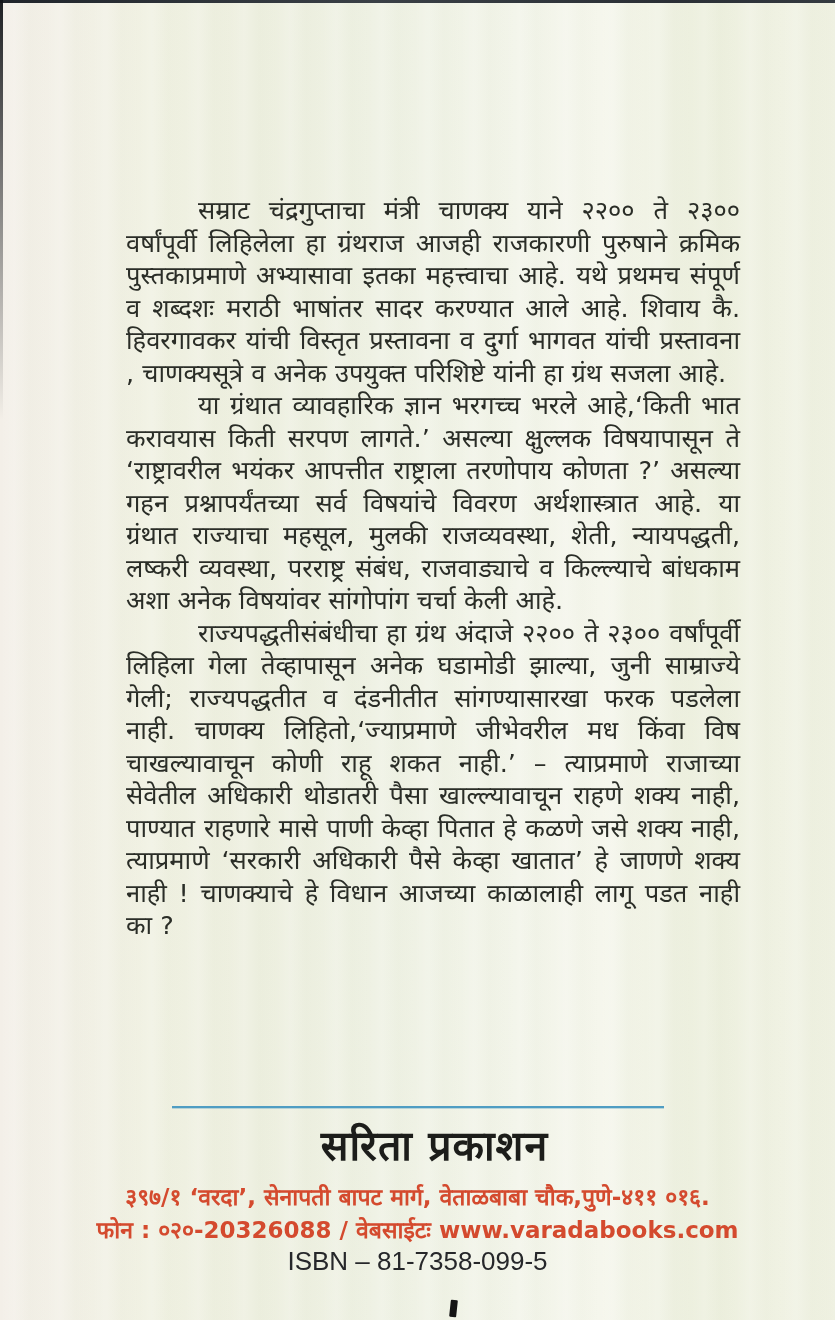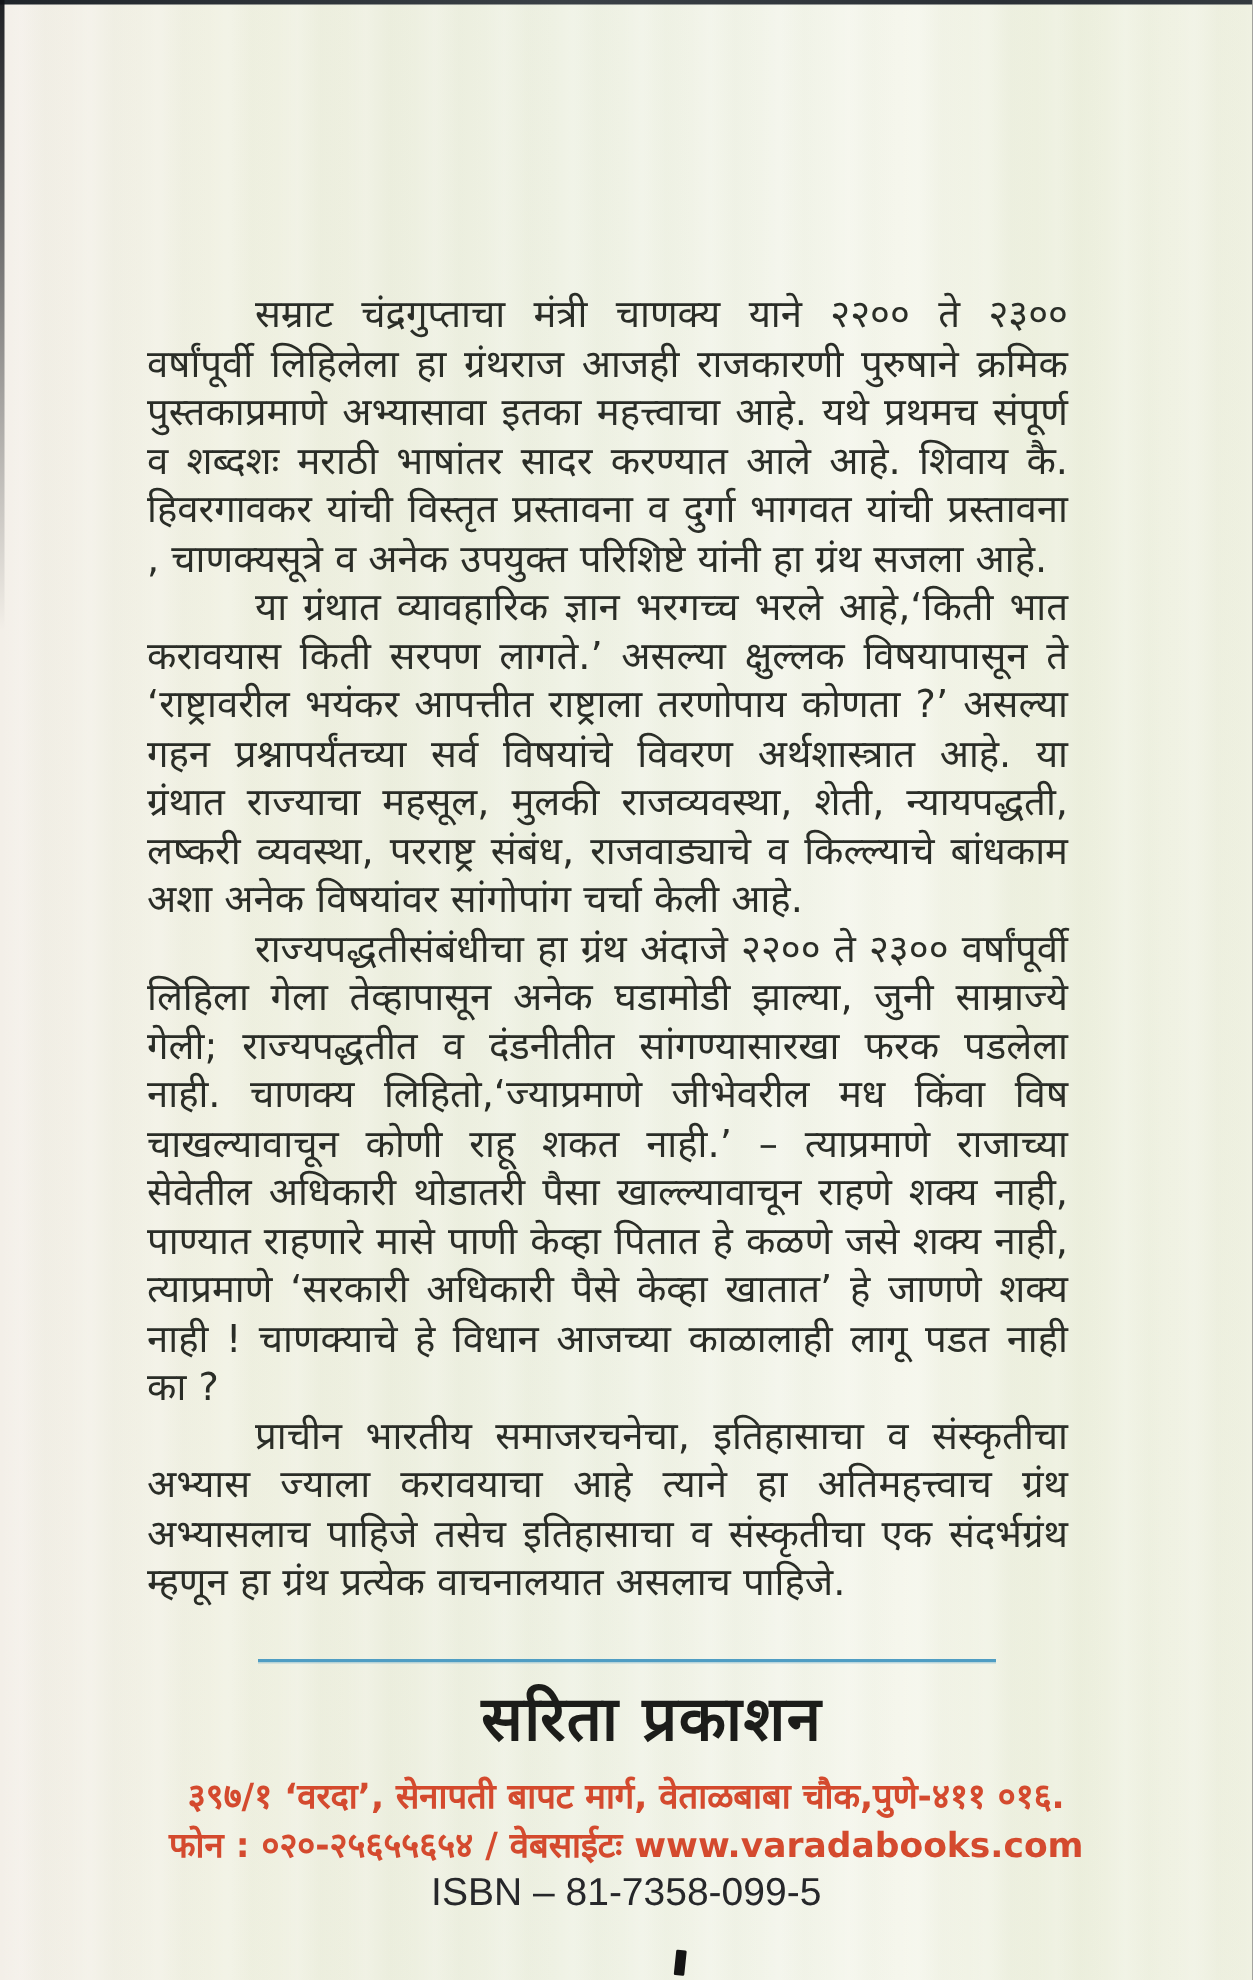--- a/index.html
+++ b/index.html
@@ -62,7 +62,7 @@
   .body-text {
     position: absolute;
     top: 194px;
-    left: 98px;
+    left: 126px;
     width: 614px;
     color: #2a2d27;
     font-size: 25.5px;

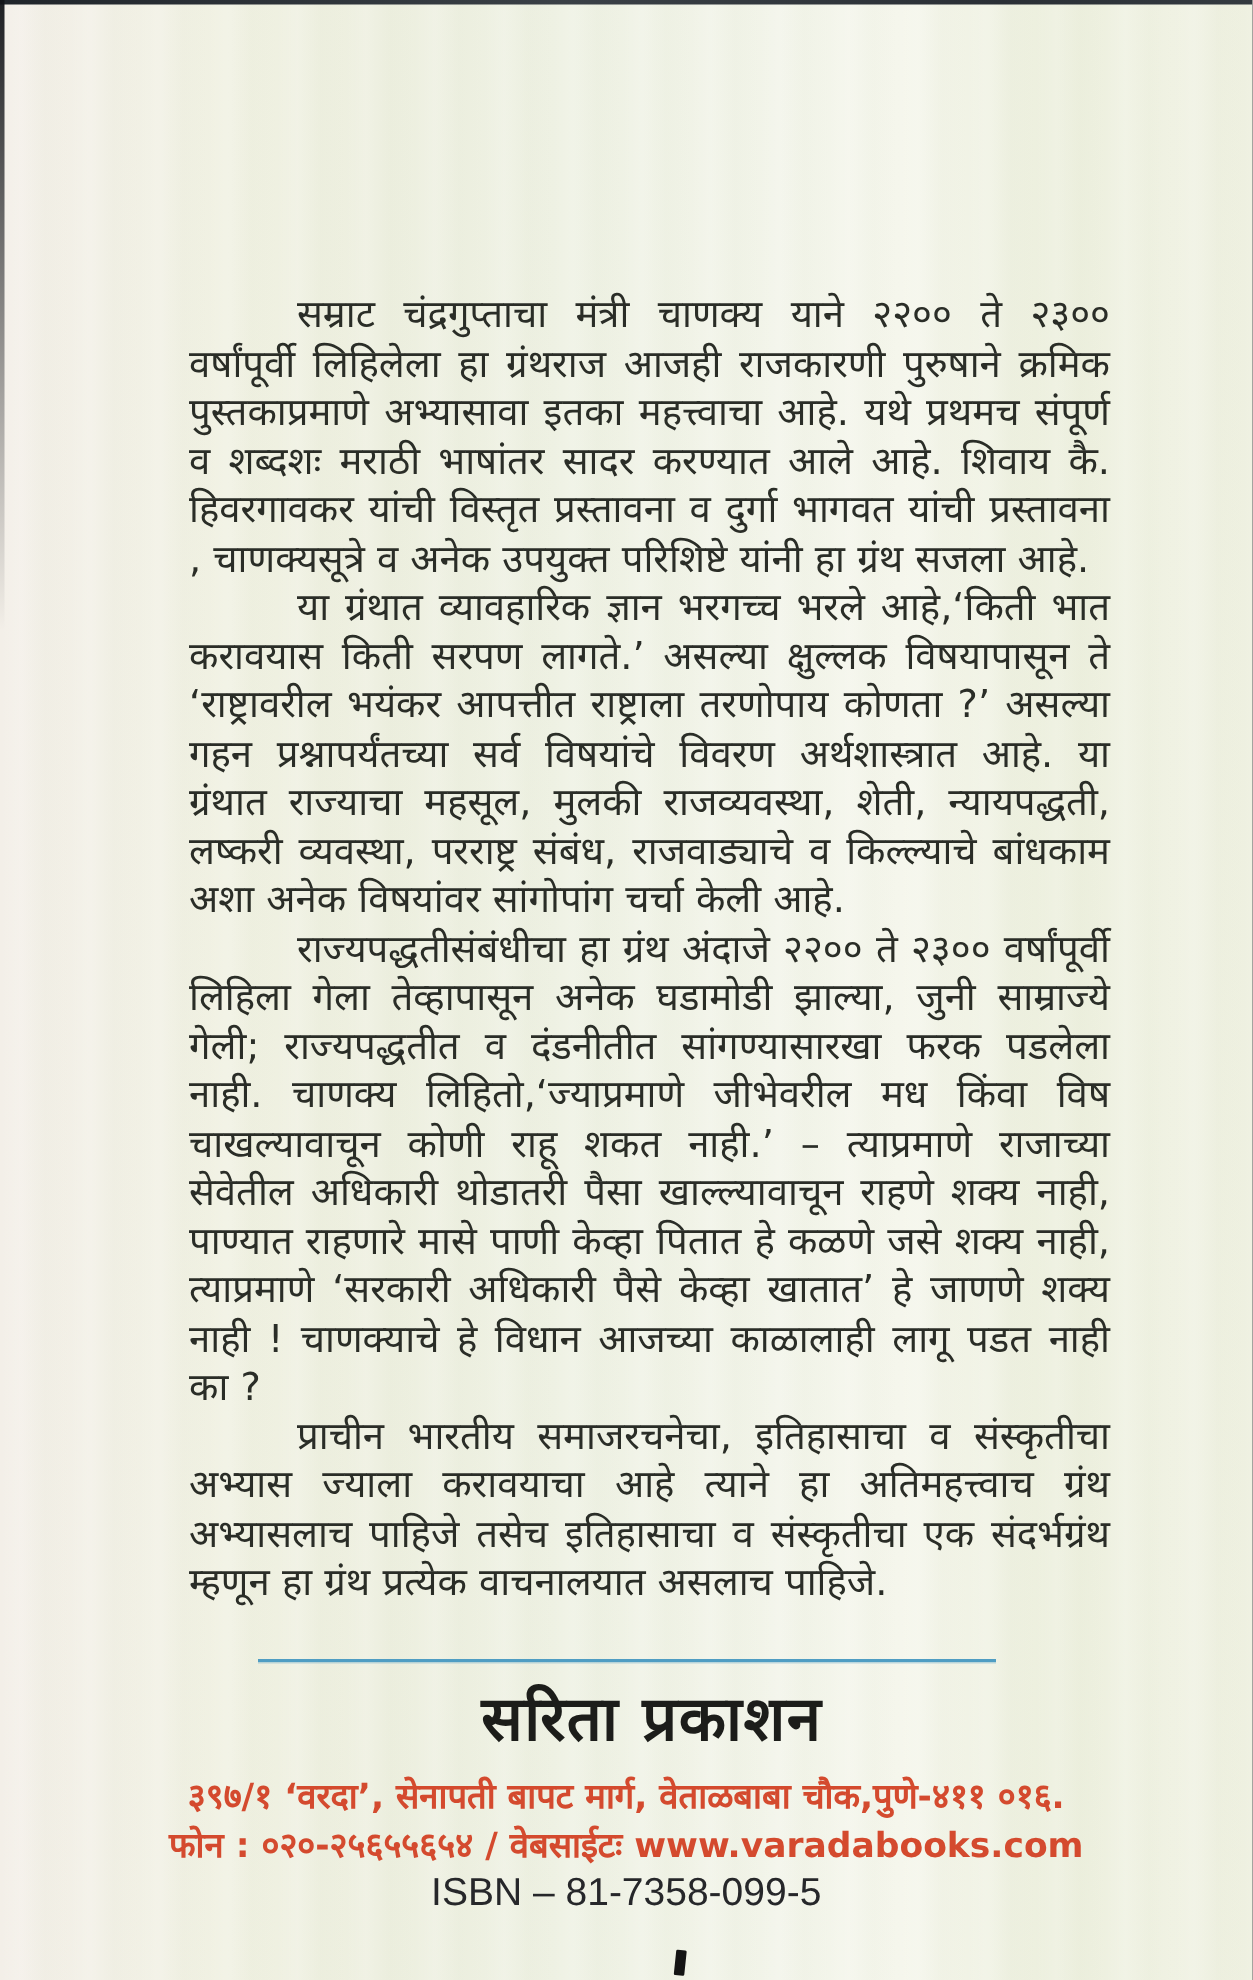--- a/index.html
+++ b/index.html
@@ -165,7 +165,6 @@
     <p>सम्राट चंद्रगुप्ताचा मंत्री चाणक्य याने २२०० ते २३०० वर्षांपूर्वी लिहिलेला हा ग्रंथराज आजही राजकारणी पुरुषाने क्रमिक पुस्तकाप्रमाणे अभ्यासावा इतका महत्त्वाचा आहे. यथे प्रथमच संपूर्ण व शब्दशः मराठी भाषांतर सादर करण्यात आले आहे. शिवाय कै. हिवरगावकर यांची विस्तृत प्रस्तावना व दुर्गा भागवत यांची प्रस्तावना , चाणक्यसूत्रे व अनेक उपयुक्त परिशिष्टे यांनी हा ग्रंथ सजला आहे.</p>
     <p>या ग्रंथात व्यावहारिक ज्ञान भरगच्च भरले आहे,‘किती भात करावयास किती सरपण लागते.’ असल्या क्षुल्लक विषयापासून ते ‘राष्ट्रावरील  भयंकर आपत्तीत राष्ट्राला तरणोपाय कोणता ?’ असल्या गहन प्रश्नापर्यंतच्या सर्व विषयांचे विवरण अर्थशास्त्रात आहे. या ग्रंथात राज्याचा महसूल, मुलकी राजव्यवस्था, शेती, न्यायपद्धती, लष्करी व्यवस्था, परराष्ट्र संबंध, राजवाड्याचे व किल्ल्याचे बांधकाम अशा अनेक विषयांवर सांगोपांग चर्चा केली आहे.</p>
     <p>राज्यपद्धतीसंबंधीचा हा ग्रंथ अंदाजे २२०० ते २३०० वर्षांपूर्वी लिहिला गेला तेव्हापासून अनेक घडामोडी झाल्या, जुनी साम्राज्ये गेली; राज्यपद्धतीत व दंडनीतीत सांगण्यासारखा फरक पडलेला नाही. चाणक्य लिहितो,‘ज्याप्रमाणे जीभेवरील मध किंवा विष चाखल्यावाचून कोणी राहू शकत नाही.’ – त्याप्रमाणे राजाच्या सेवेतील अधिकारी थोडातरी पैसा खाल्ल्यावाचून राहणे शक्य नाही, पाण्यात राहणारे मासे पाणी केव्हा पितात हे कळणे जसे शक्य नाही, त्याप्रमाणे ‘सरकारी अधिकारी पैसे केव्हा खातात’ हे जाणणे शक्य नाही ! चाणक्याचे हे विधान आजच्या काळालाही लागू पडत नाही का ?</p>
-    <p>प्राचीन भारतीय समाजरचनेचा, इतिहासाचा व  संस्कृतीचा अभ्यास ज्याला करावयाचा आहे त्याने हा अतिमहत्त्वाच ग्रंथ अभ्यासलाच पाहिजे तसेच इतिहासाचा व संस्कृतीचा एक संदर्भग्रंथ म्हणून हा ग्रंथ प्रत्येक वाचनालयात असलाच पाहिजे.</p>
   </div>
 
   <div class="divider"></div>

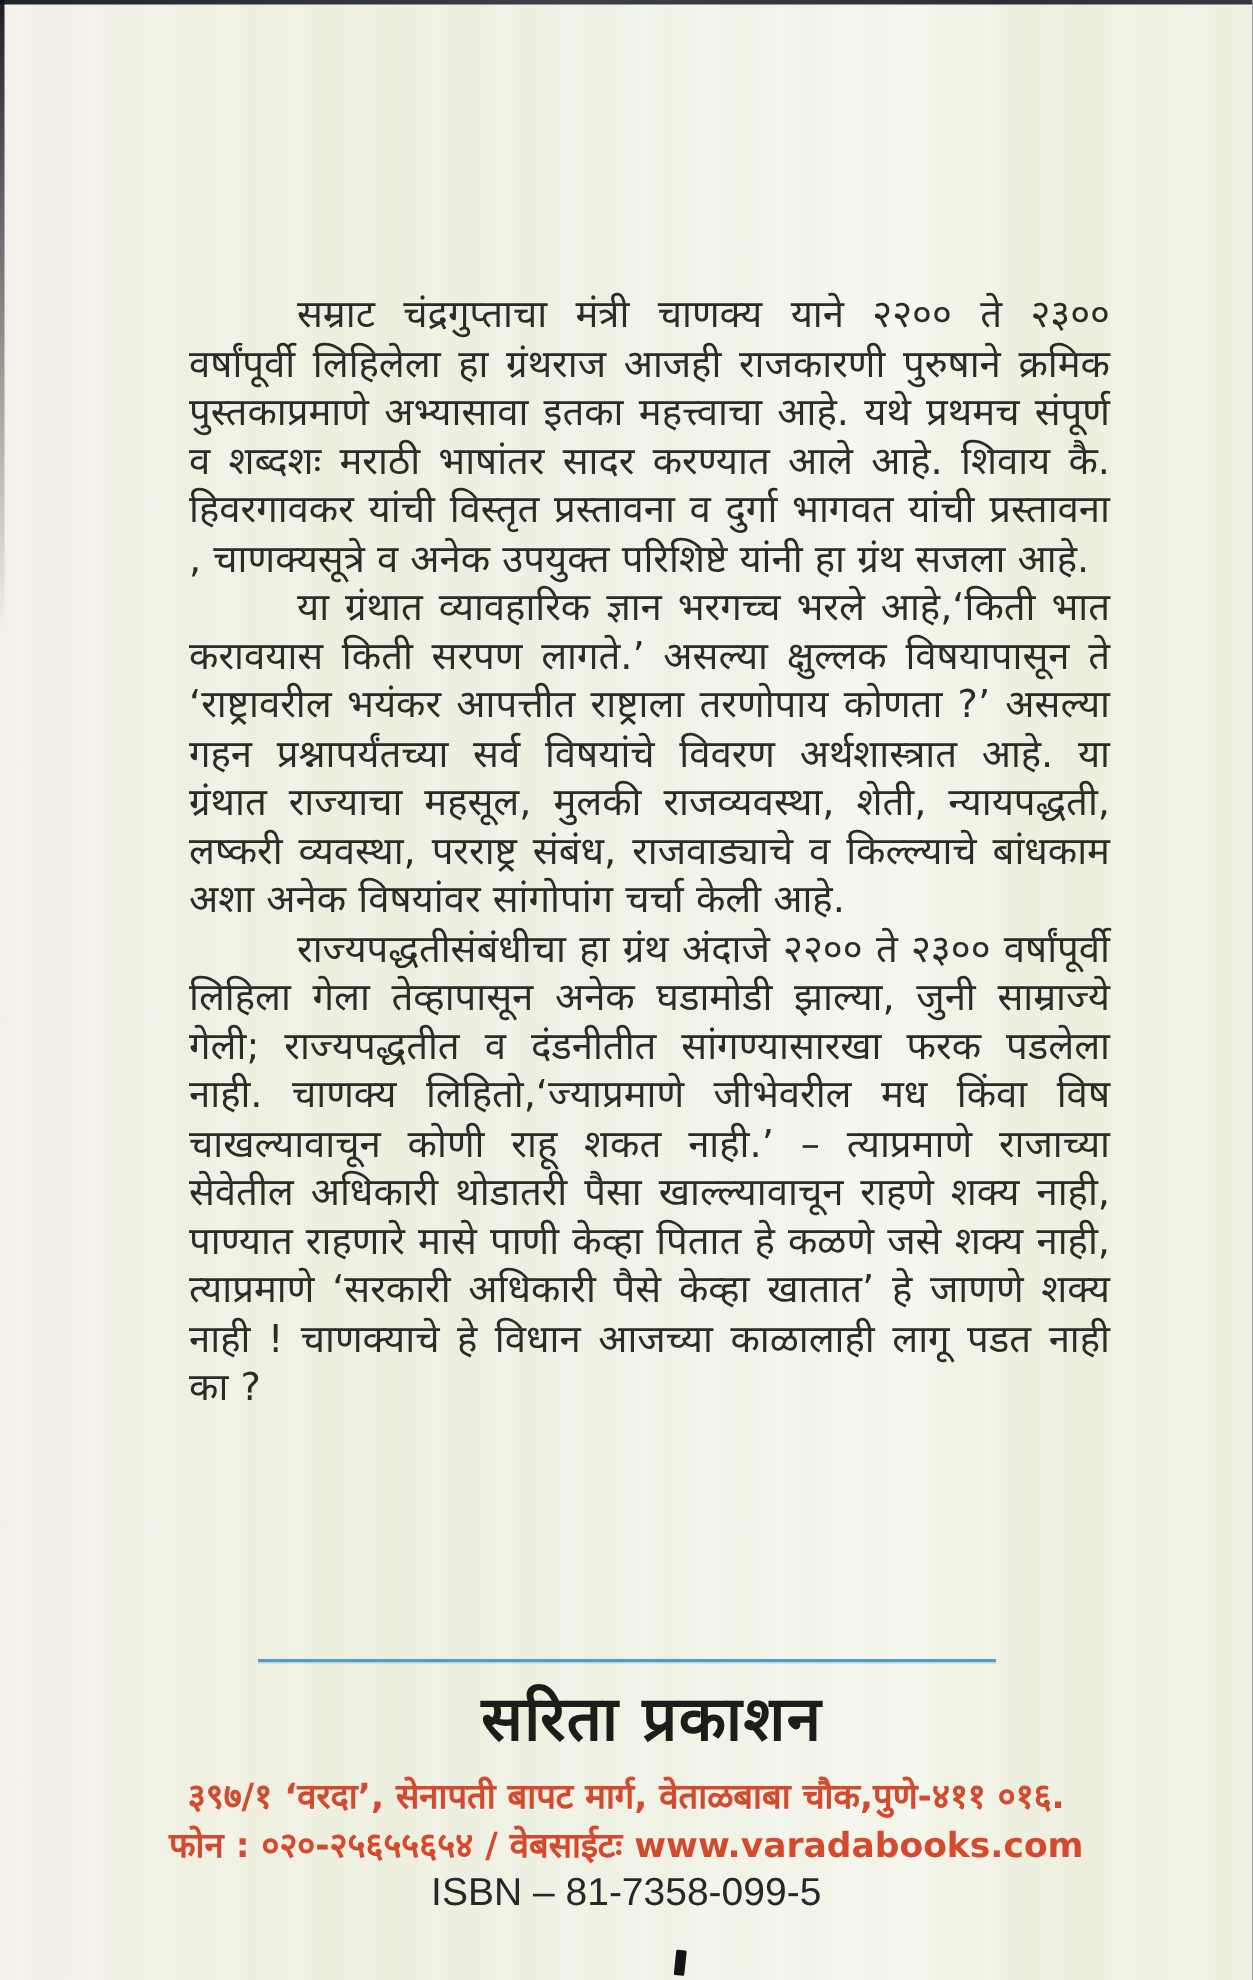--- a/index.html
+++ b/index.html
@@ -173,7 +173,7 @@
 
   <div class="publisher-address">३९७/१ ‘वरदा’, सेनापती बापट मार्ग, वेताळबाबा चौक,पुणे-४११ ०१६.</div>
 
-  <div class="publisher-phone">फोन : ०२०-२५६५५६५४ / वेबसाईटः www.varadabooks.com</div>
+  <div class="publisher-phone">फोन : ०२०-20326088 / वेबसाईटः www.varadabooks.com</div>
 
   <div class="isbn-row">
     <span>ISBN – 81-7358-099-5</span>

